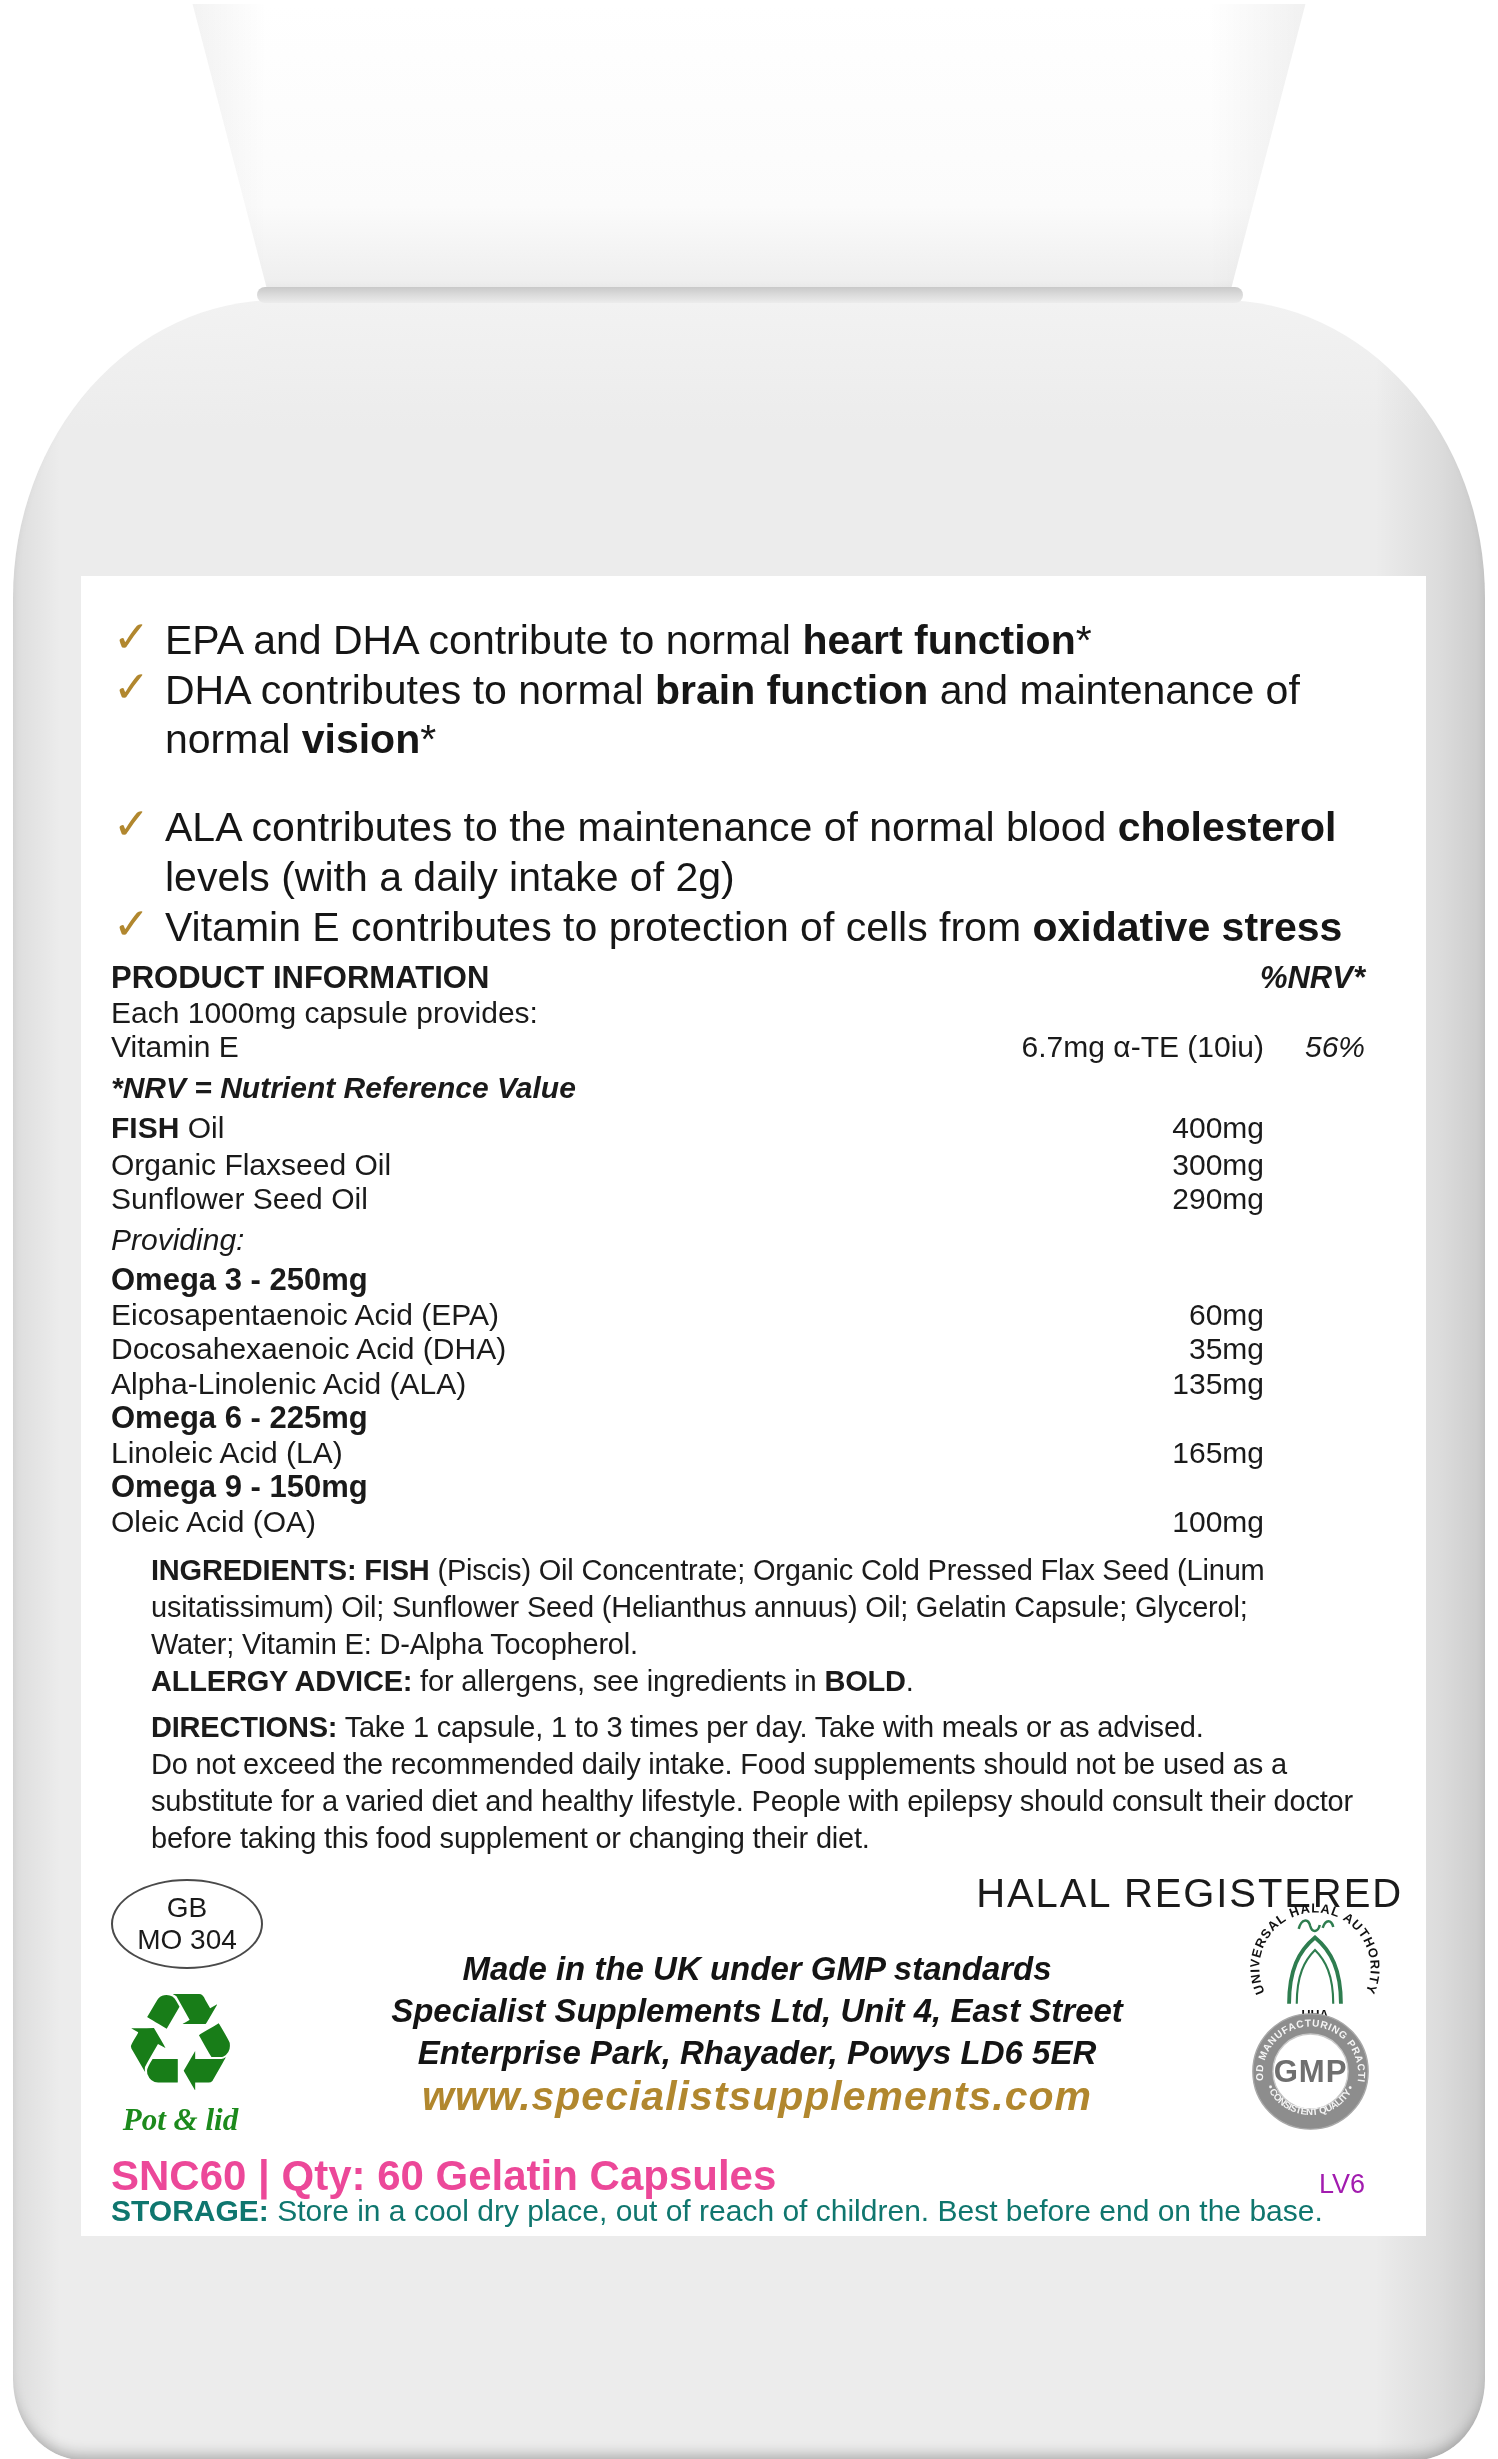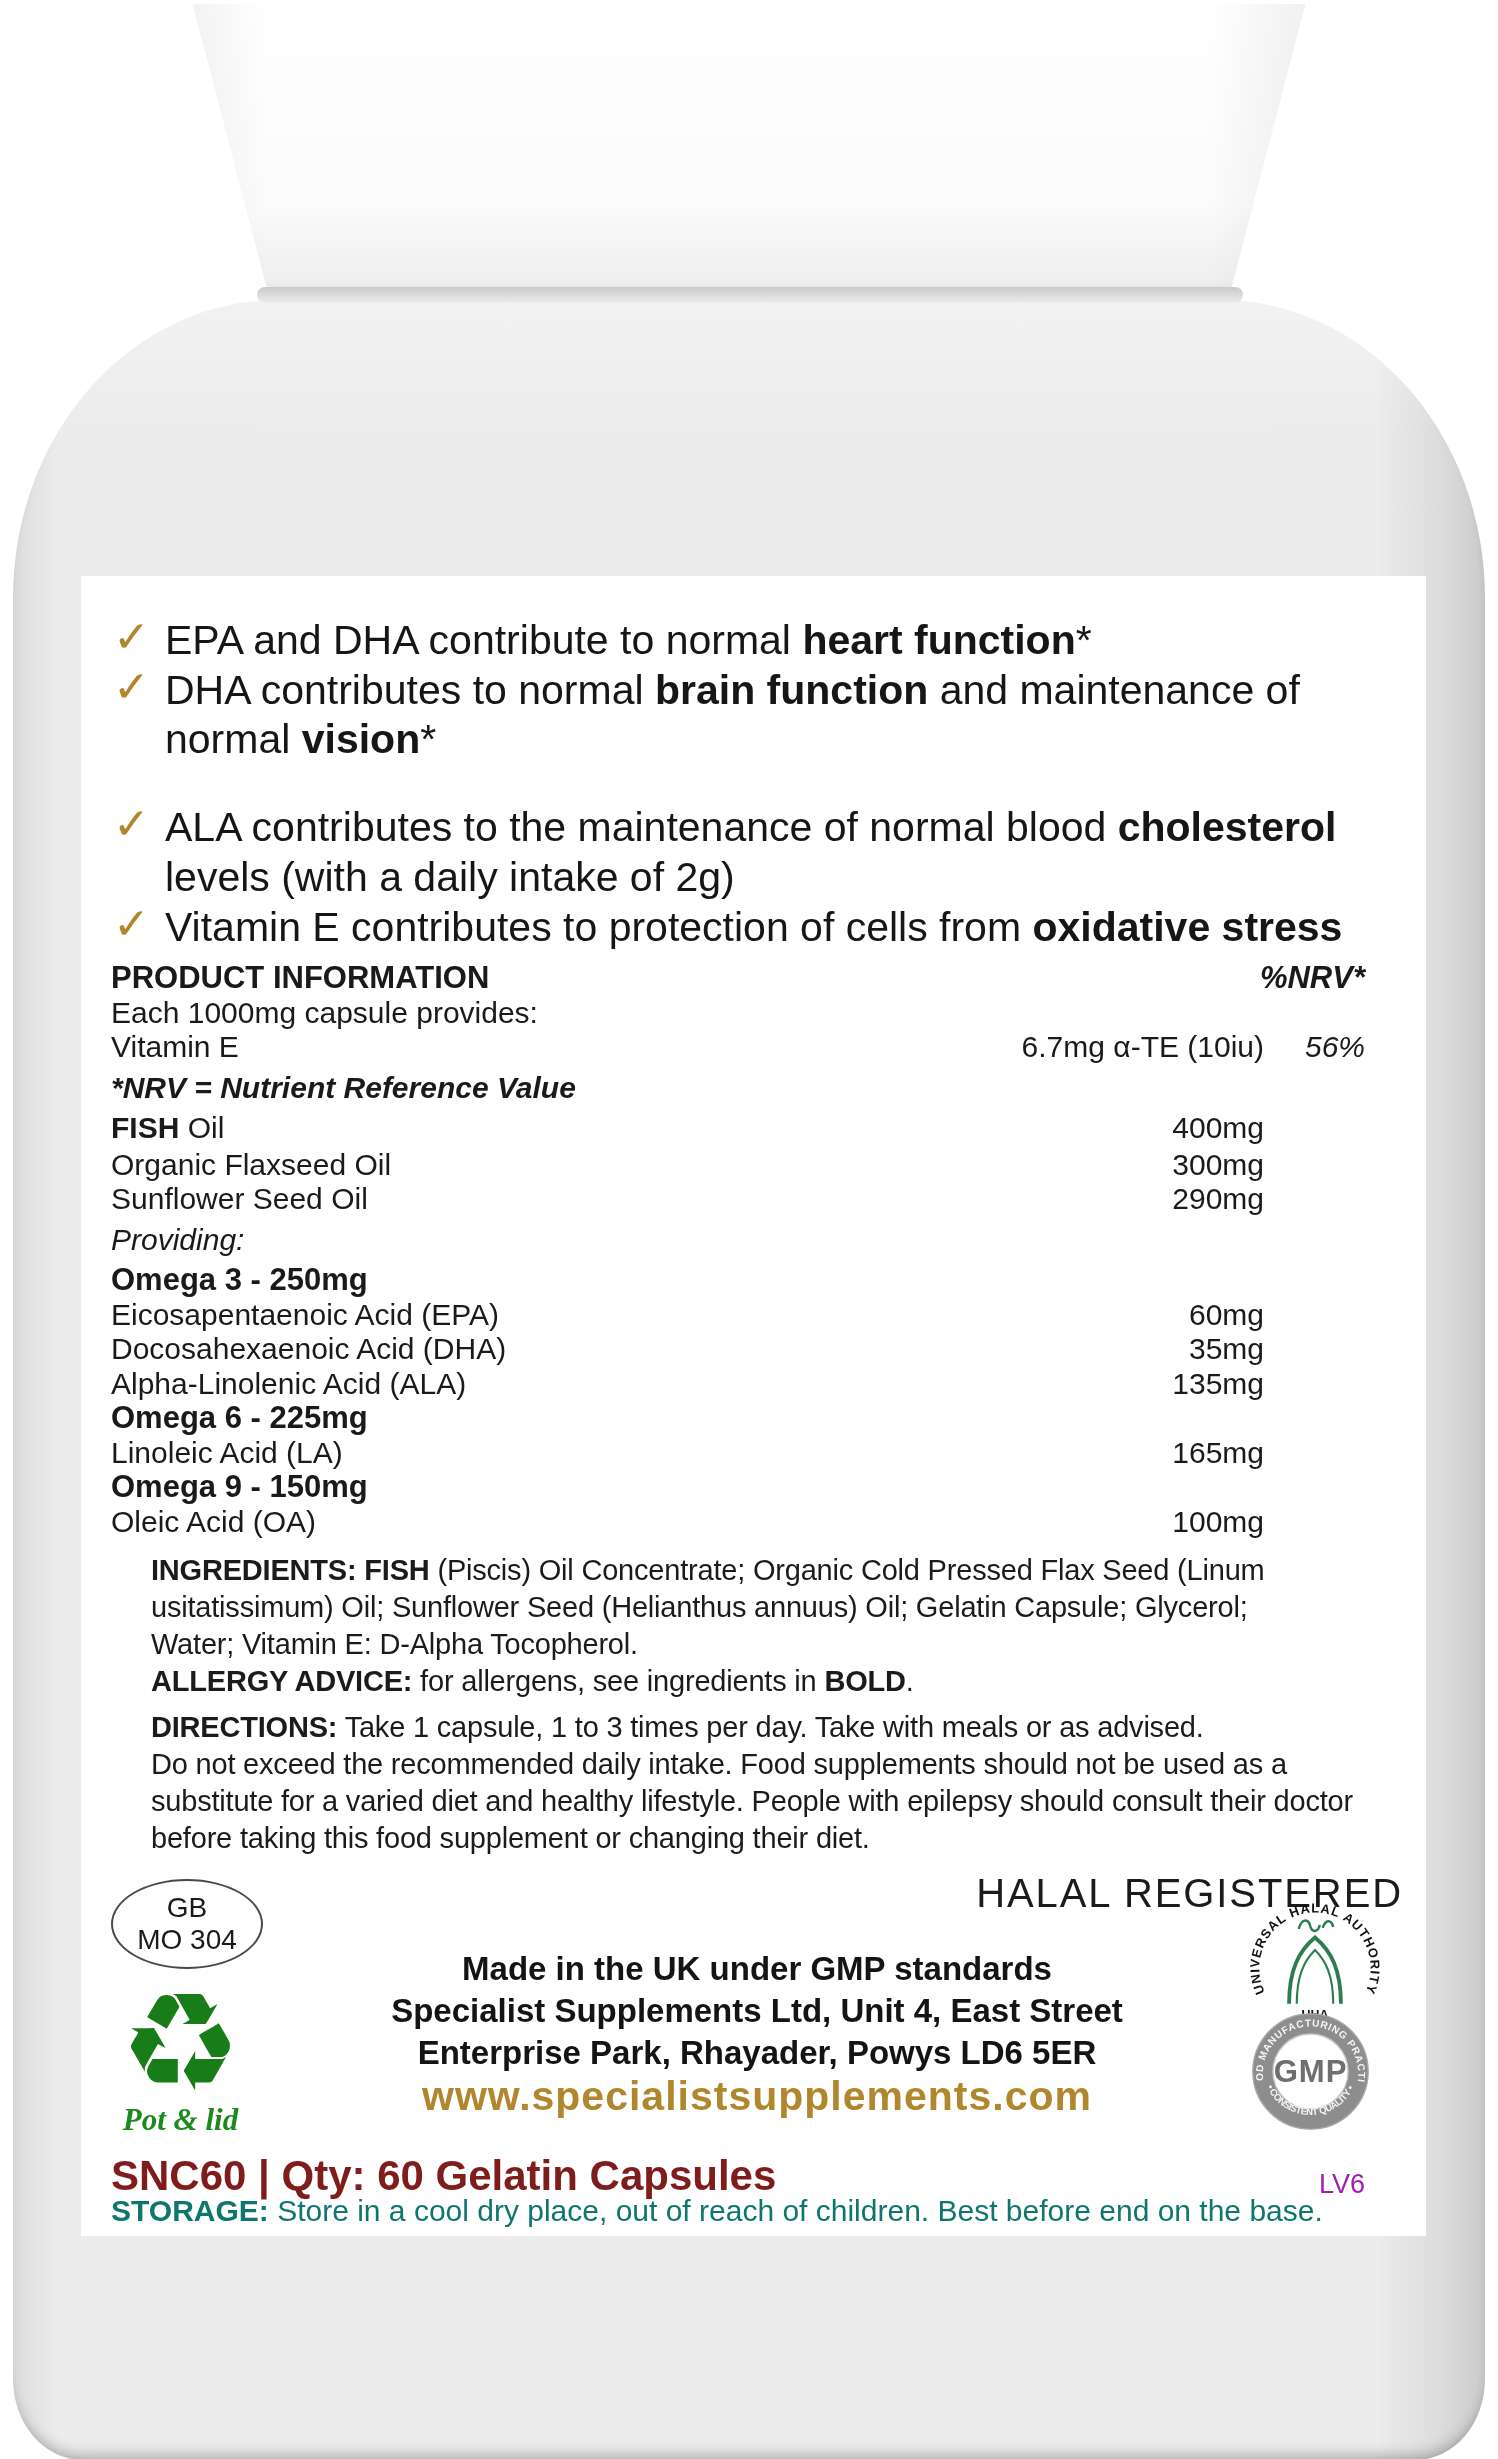--- a/index.html
+++ b/index.html
@@ -46,7 +46,7 @@
   .ing .pl{line-height:37px;}
   .dir .pl{line-height:37px;}
   .halal-line{position:absolute;left:0;width:100%;text-align:right;font-size:40px;letter-spacing:1.9px;white-space:nowrap;color:#1b1b1b;}
-  .addr{position:absolute;left:0;width:100%;text-align:center;font-size:33px;font-weight:bold;line-height:42px;color:#141414;}
+  .addr{position:absolute;left:0;width:100%;text-align:center;font-size:33px;font-weight:bold;line-height:42px;color:#141414;font-style:italic;}
   .website{font-size:41px;letter-spacing:1px;color:#b1872e;line-height:44px;}
   .sku{position:absolute;left:0;font-size:42px;font-weight:bold;white-space:nowrap;color:#7f1d1d;}
   .lv6{position:absolute;right:38px;font-size:27px;color:#a21caf;white-space:nowrap;}

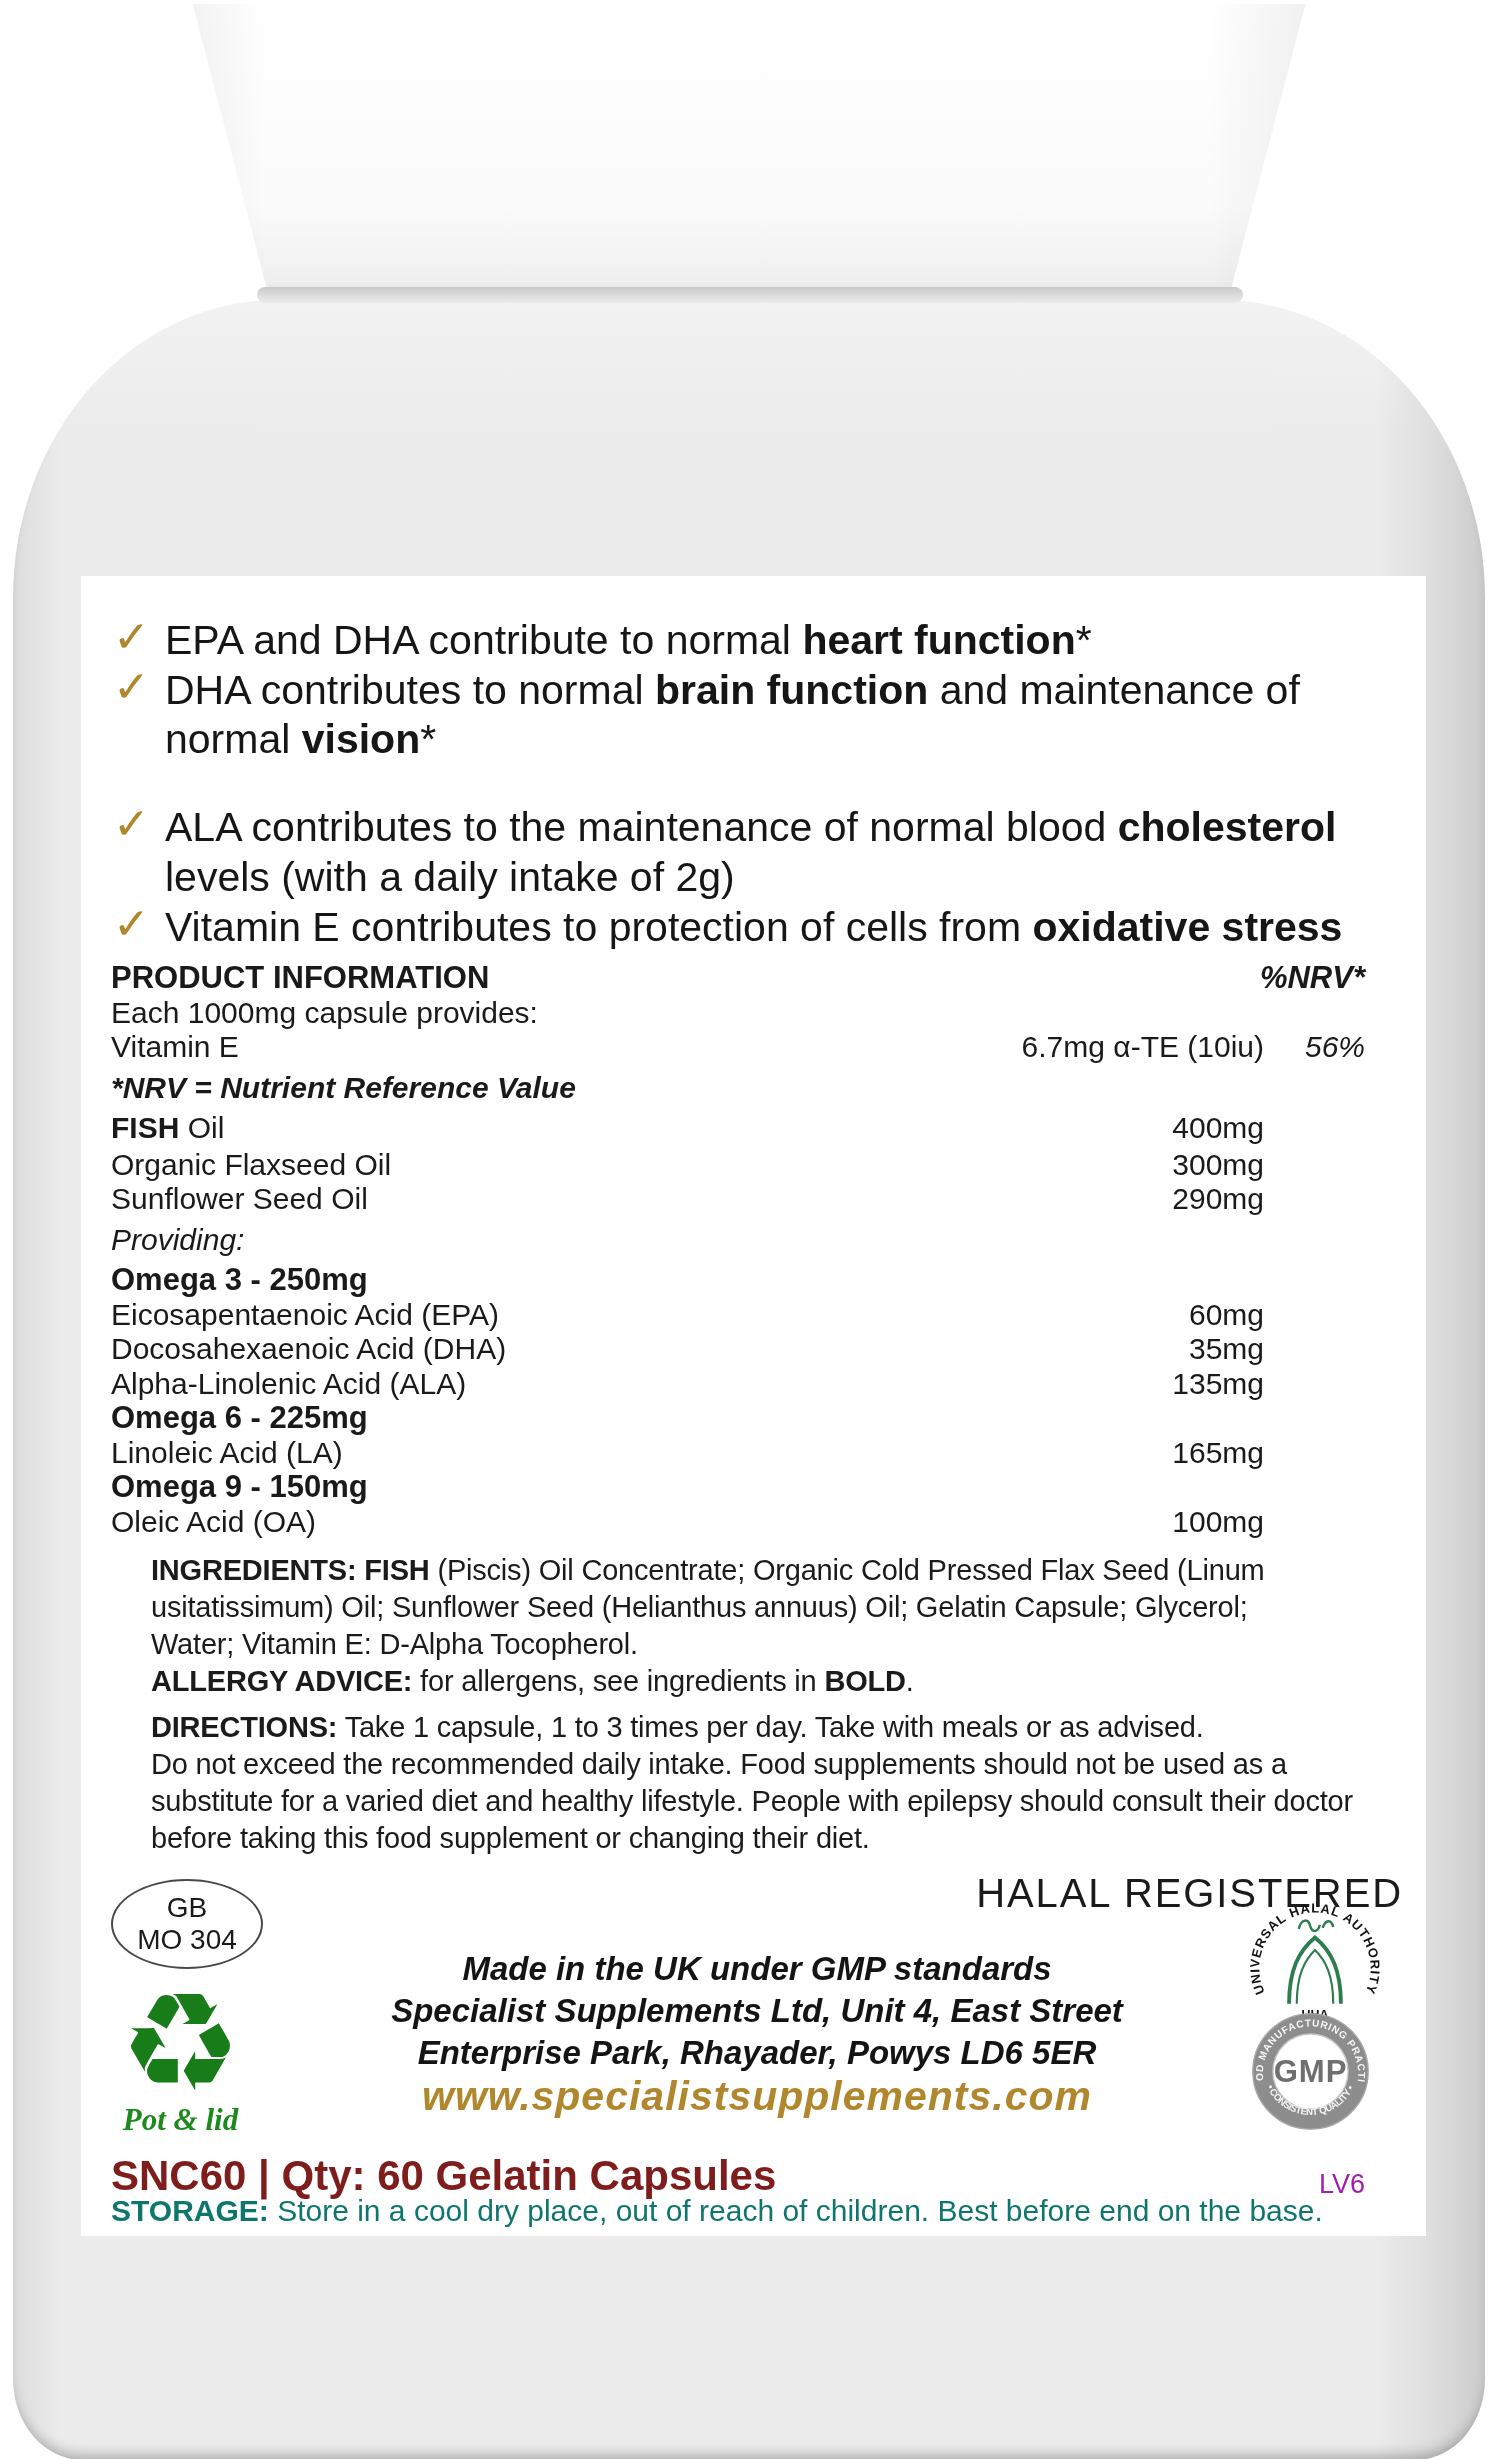--- a/index.html
+++ b/index.html
@@ -48,7 +48,7 @@
   .halal-line{position:absolute;left:0;width:100%;text-align:right;font-size:40px;letter-spacing:1.9px;white-space:nowrap;color:#1b1b1b;}
   .addr{position:absolute;left:0;width:100%;text-align:center;font-size:33px;font-weight:bold;line-height:42px;color:#141414;font-style:italic;}
   .website{font-size:41px;letter-spacing:1px;color:#b1872e;line-height:44px;}
-  .sku{position:absolute;left:0;font-size:42px;font-weight:bold;white-space:nowrap;color:#7f1d1d;}
+  .sku{position:absolute;left:0;font-size:42px;font-weight:bold;white-space:nowrap;color:#ec4899;}
   .lv6{position:absolute;right:38px;font-size:27px;color:#a21caf;white-space:nowrap;}
   .storage{position:absolute;left:0;font-size:30px;white-space:nowrap;color:#0f766e;}
 

